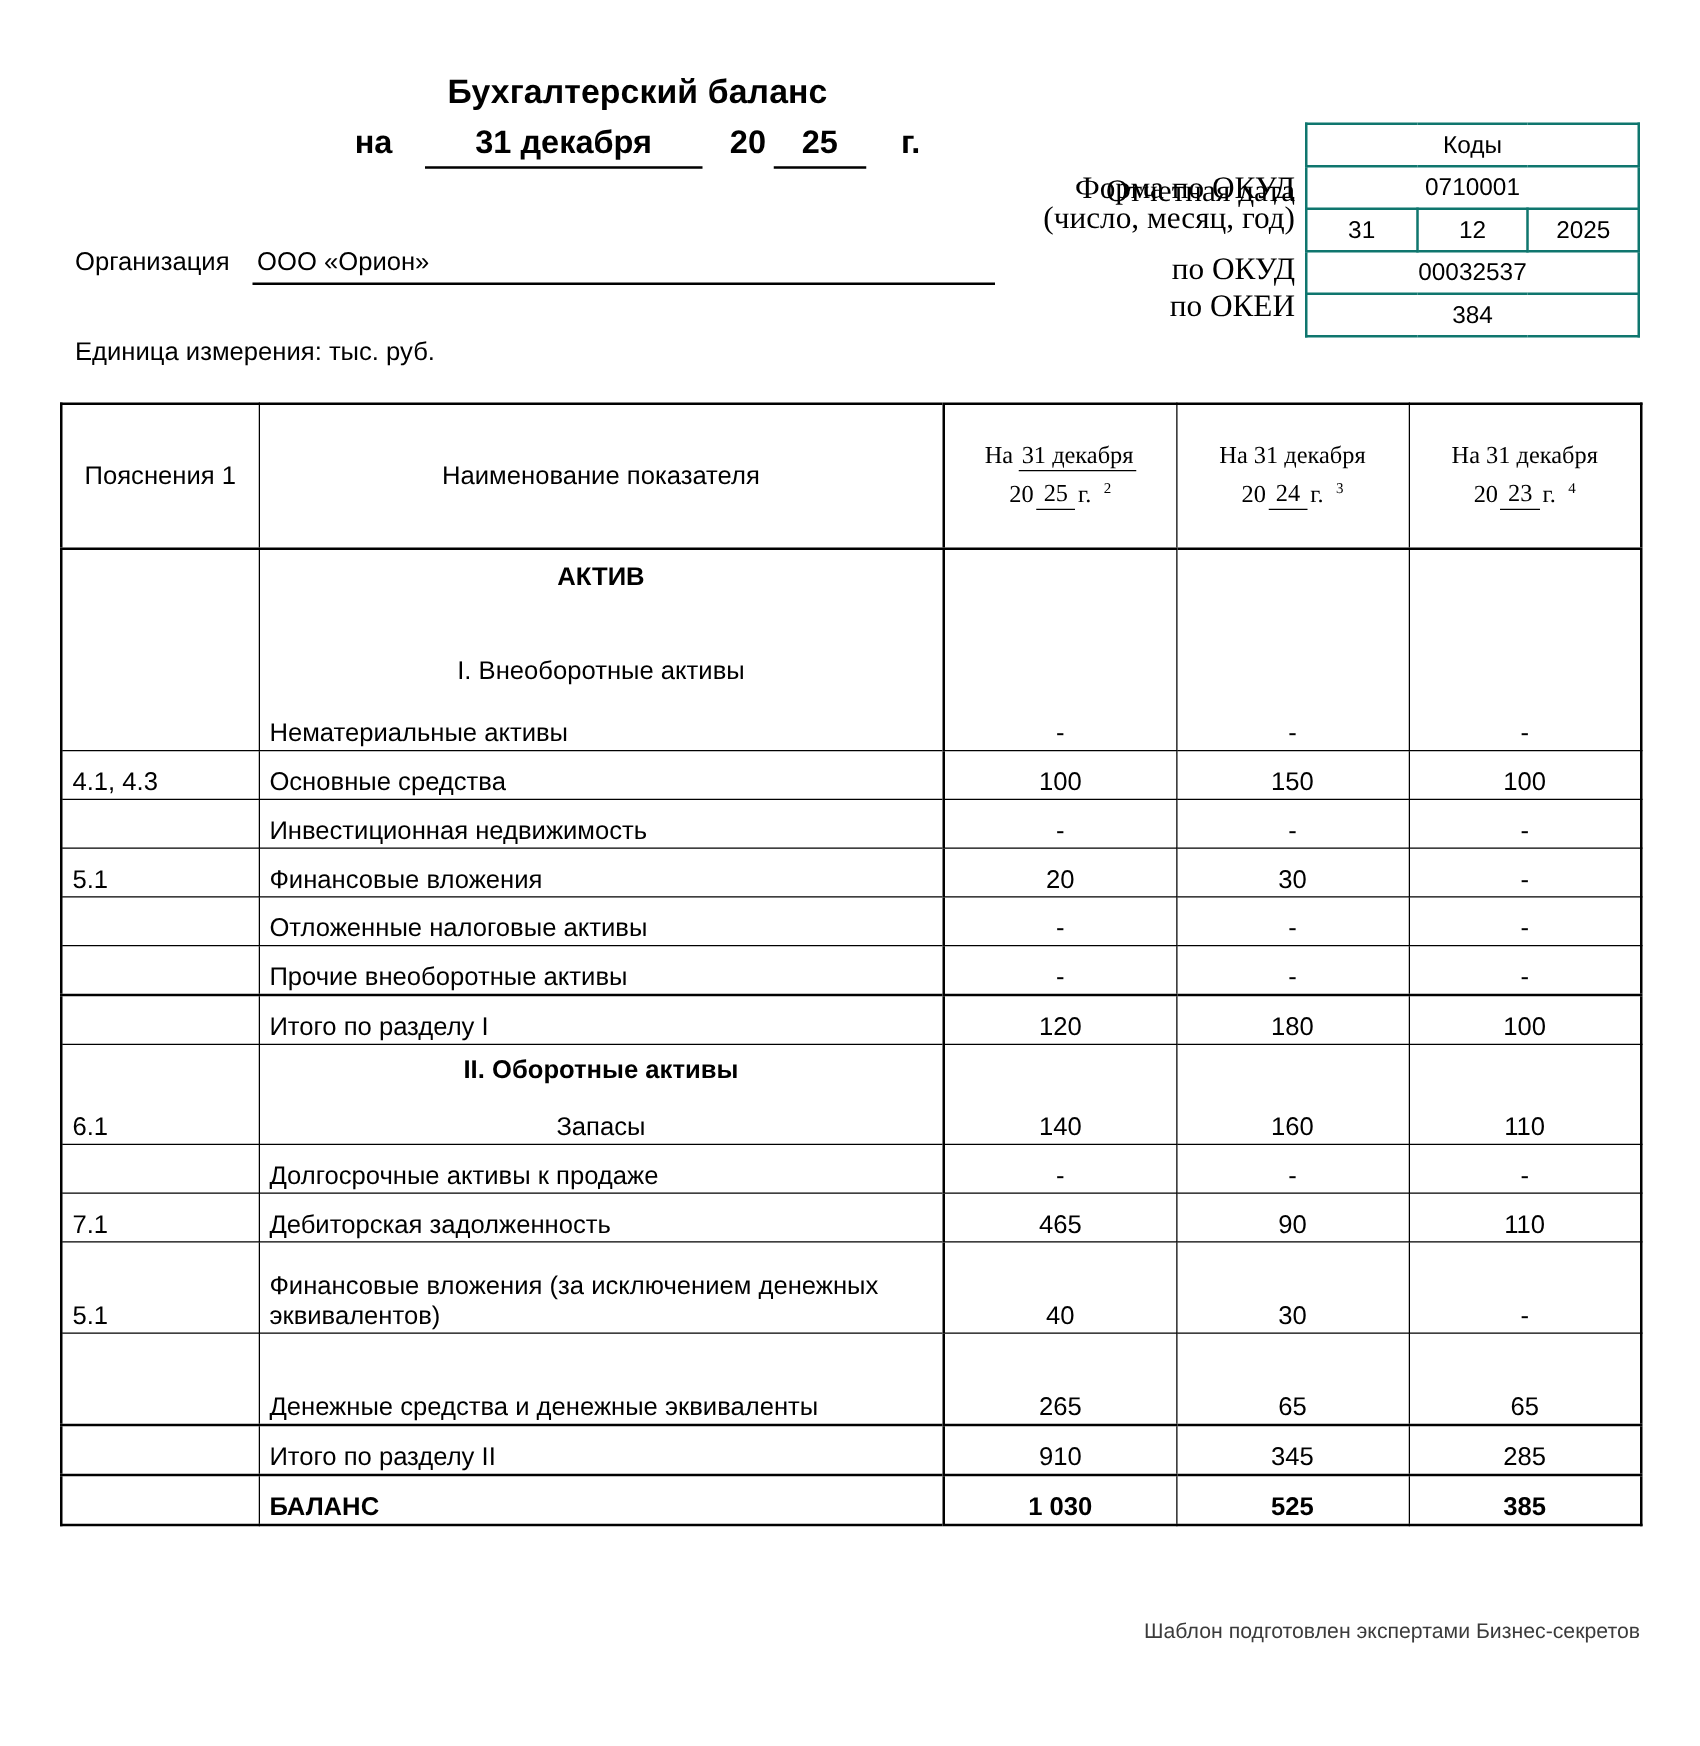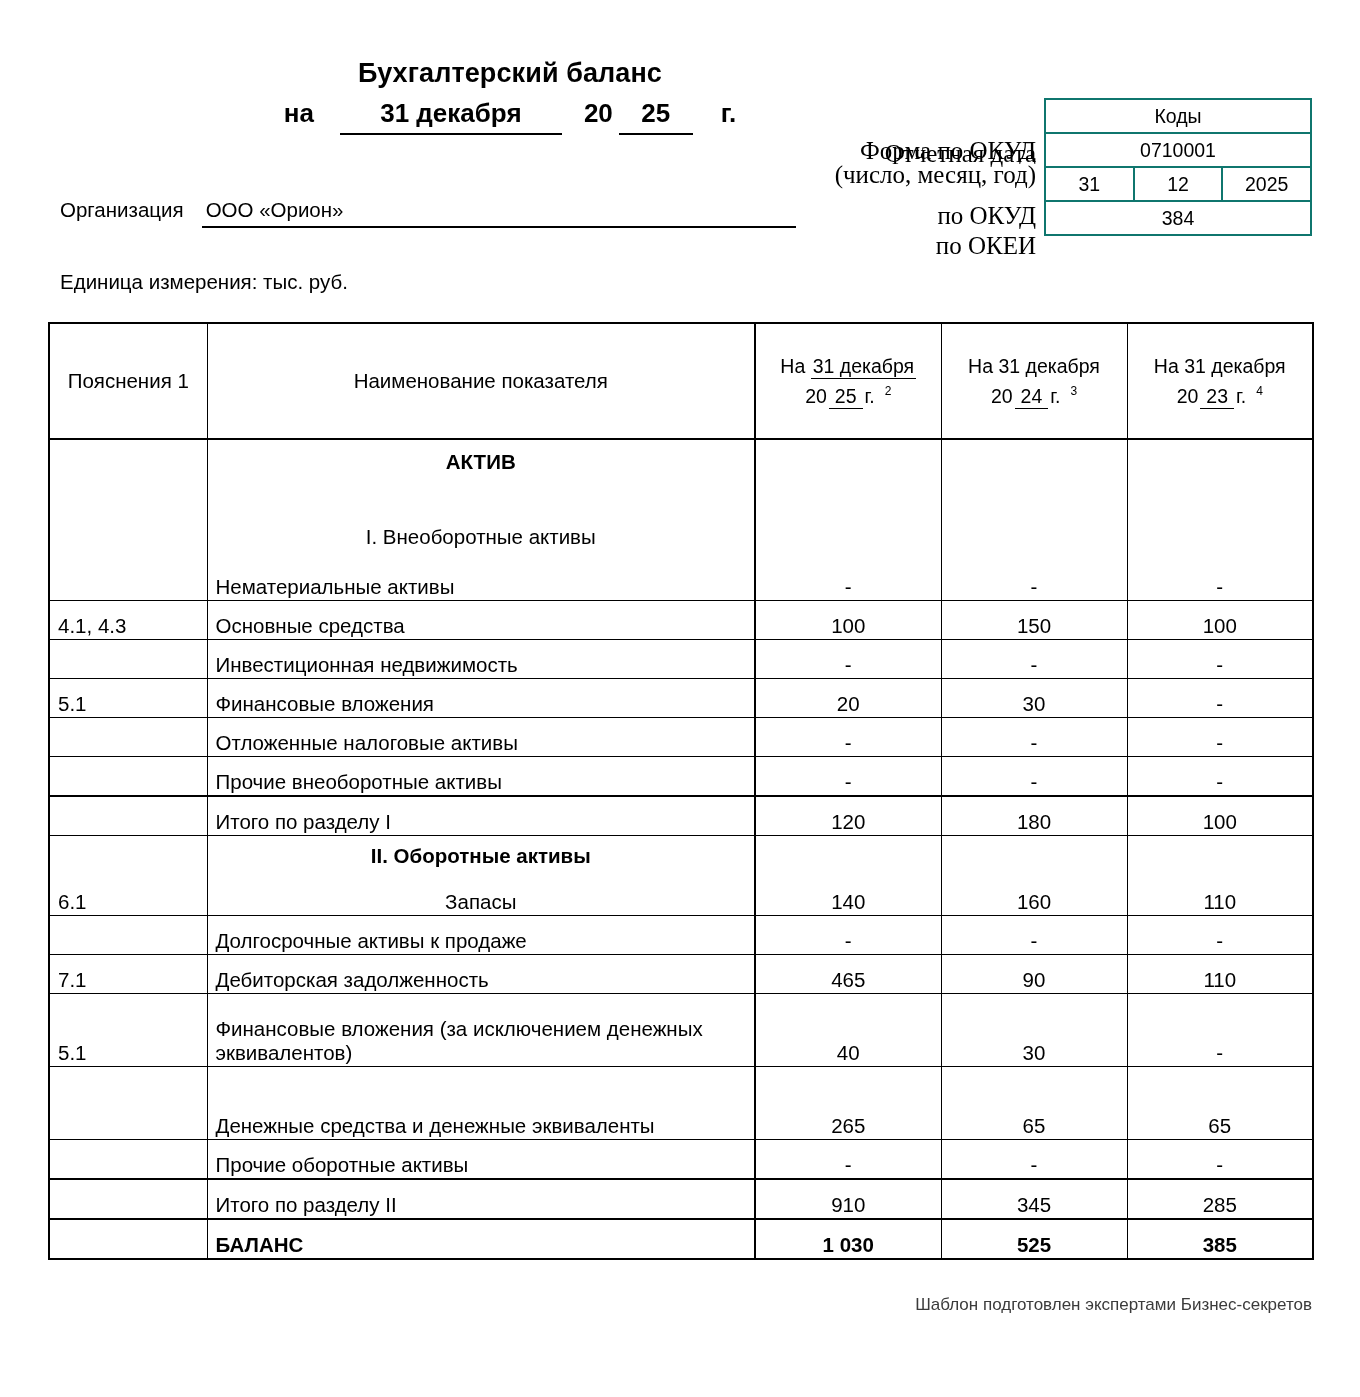--- a/index.html
+++ b/index.html
@@ -244,6 +244,9 @@
       <td class="date-cell">2025</td>
     </tr>
     <tr>
+      <td colspan="3">00032537</td>
+    </tr>
+    <tr>
       <td colspan="3">384</td>
     </tr>
   </tbody>

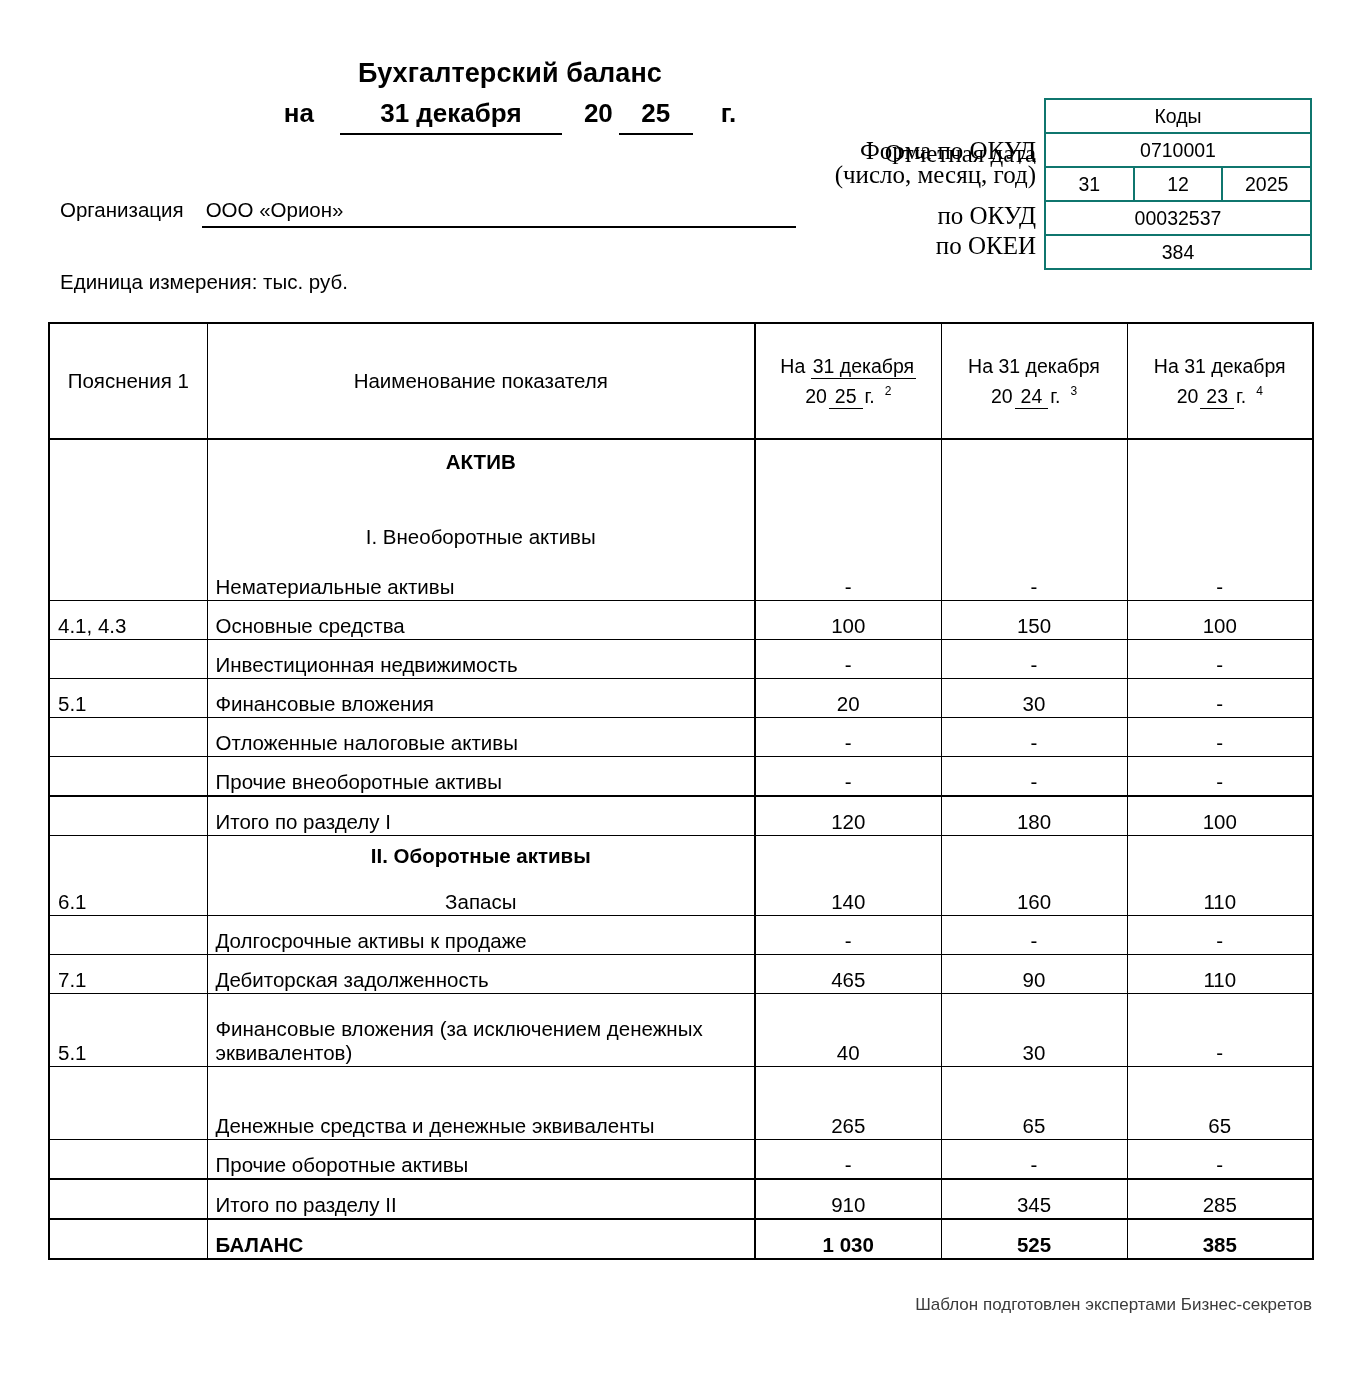--- a/index.html
+++ b/index.html
@@ -164,6 +164,7 @@
     font-size: 19.5px;
     line-height: 1.25;
     white-space: nowrap;
+    font-family: Liberation Serif, serif;
   }
   .hd-period .row1 { display: block; }
   .hd-period .row2 { display: block; margin-top: 5px; }

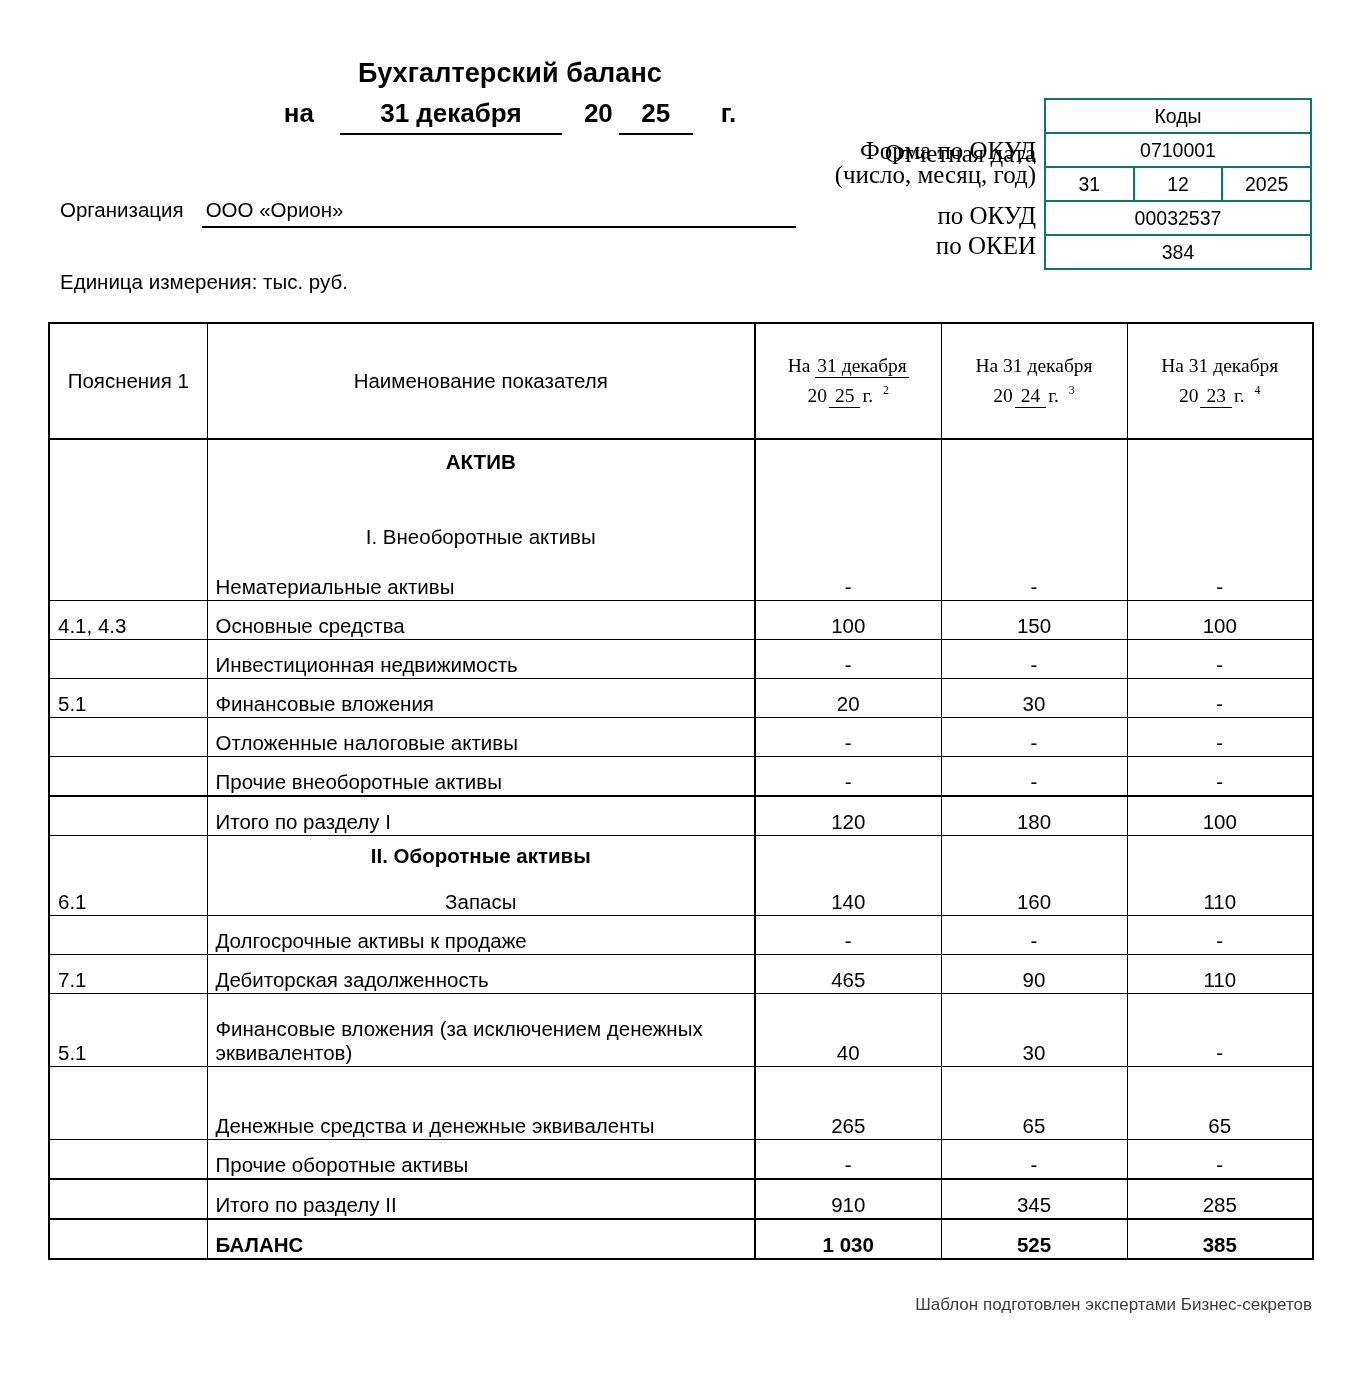--- a/index.html
+++ b/index.html
@@ -417,13 +417,6 @@
         <td class="val">65</td>
       </tr>
 
-      <tr class="r-std">
-        <td class="note"></td>
-        <td class="name">Прочие оборотные активы</td>
-        <td class="val sep-left">-</td>
-        <td class="val">-</td>
-        <td class="val">-</td>
-      </tr>
 
       <tr class="r-std total">
         <td class="note"></td>

